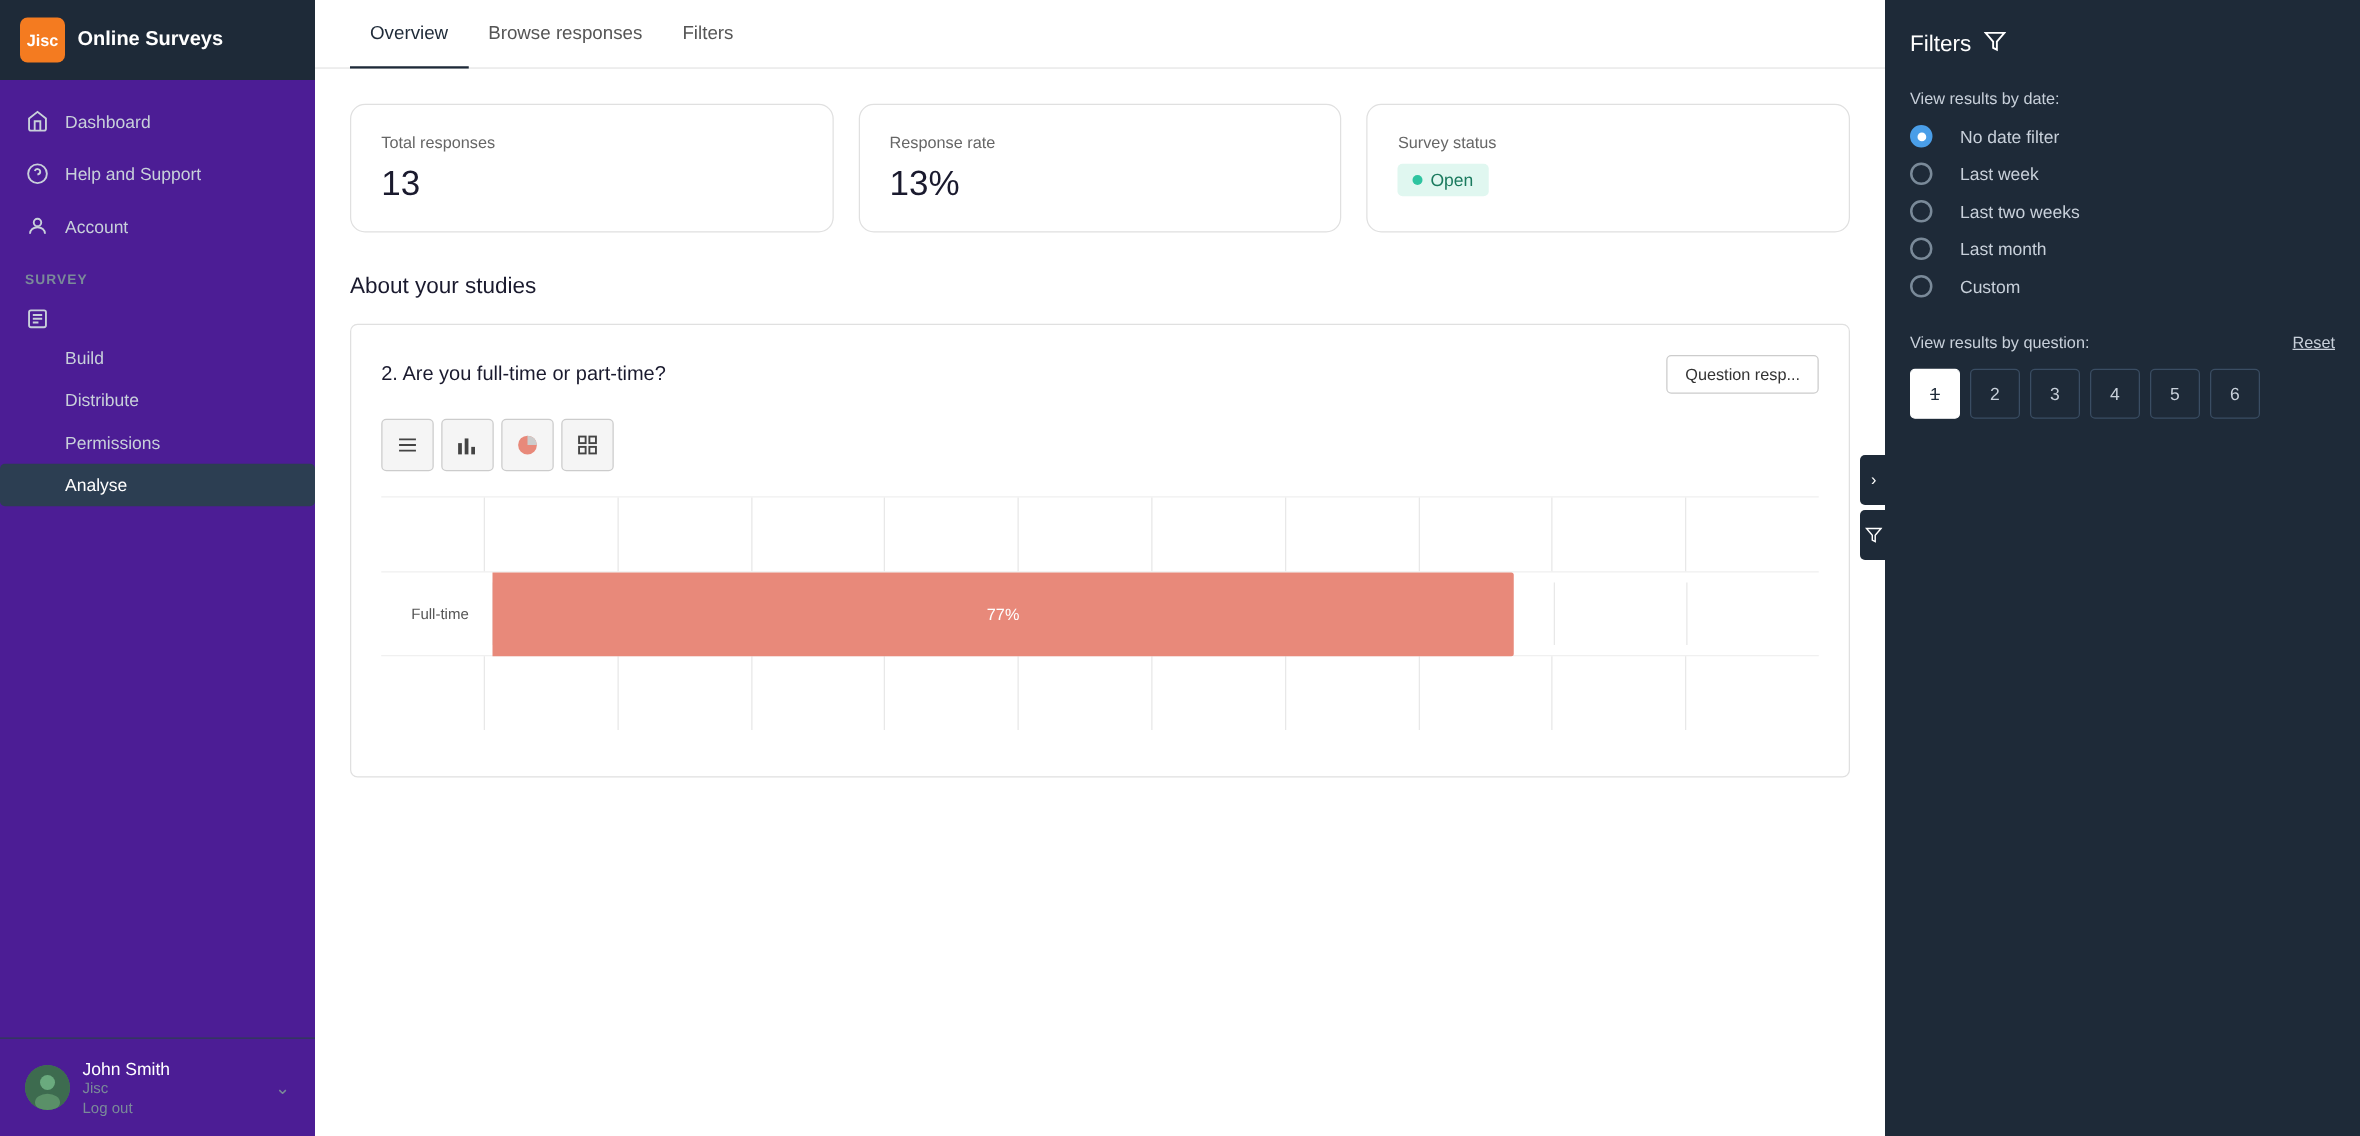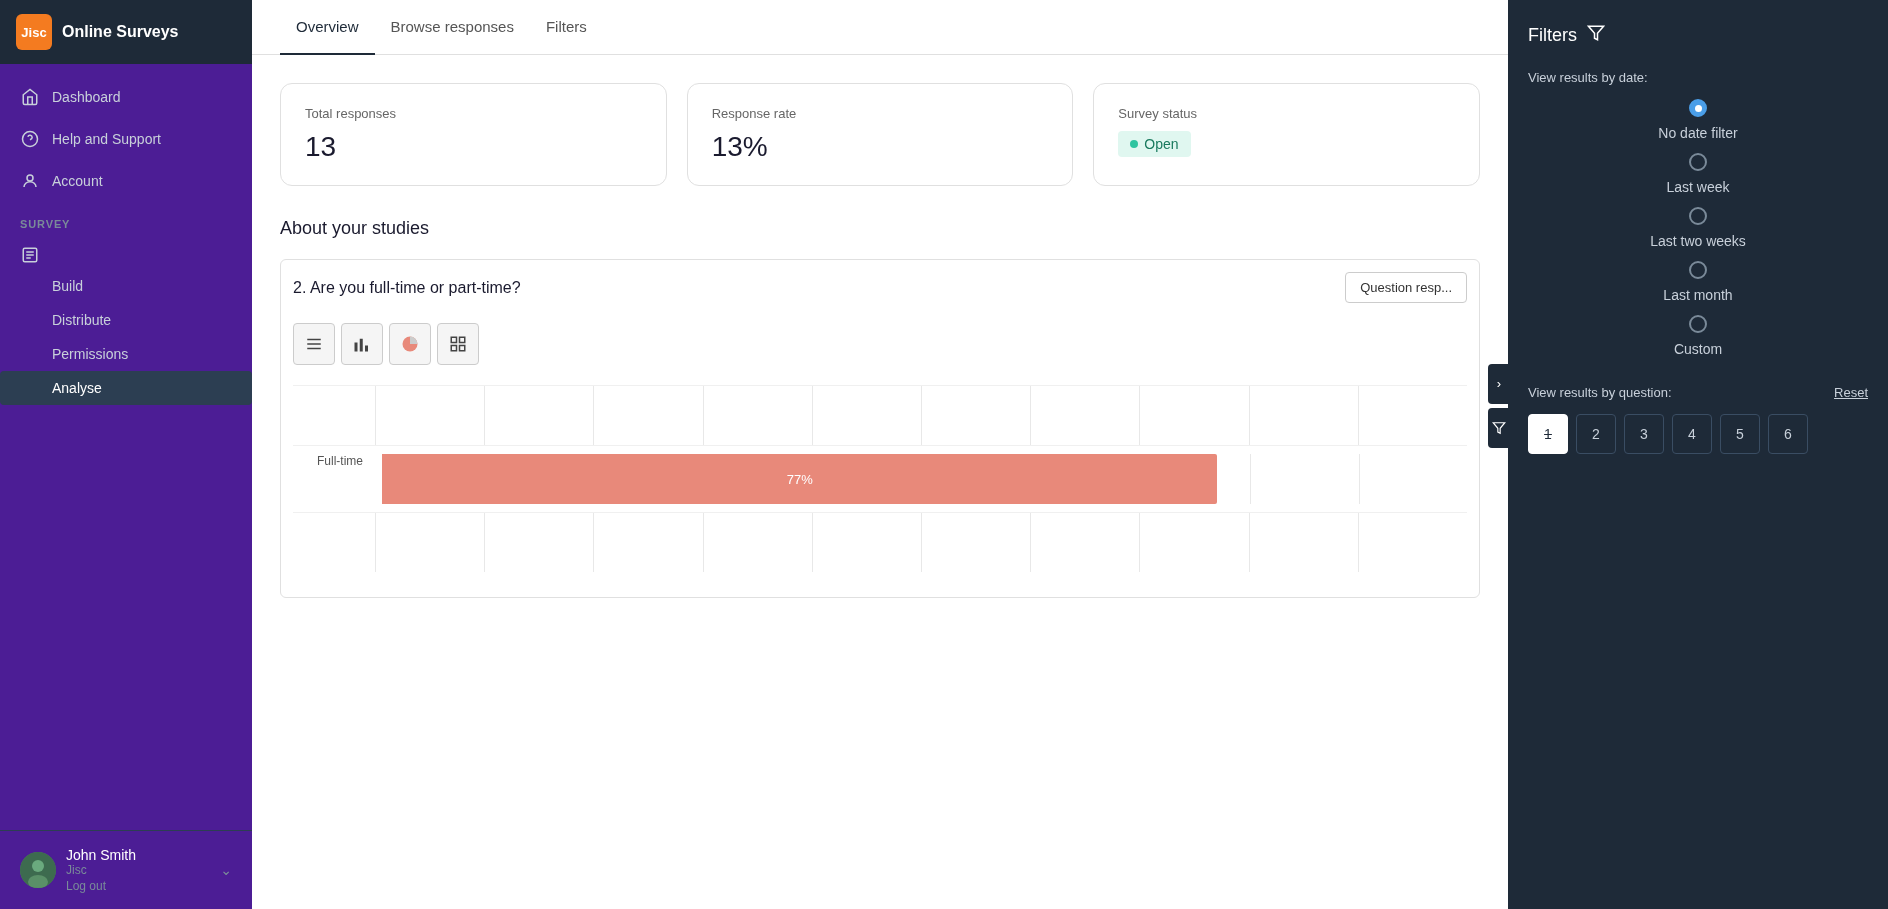--- a/index.html
+++ b/index.html
@@ -341,9 +341,8 @@
     .radio-item {
       display: flex;
       align-items: center;
-      gap: 8px;
-      cursor: pointer;
-      flex-direction: column;
+      gap: 22px;
+      cursor: pointer;
     }
     .radio-circle {
       width: 18px;

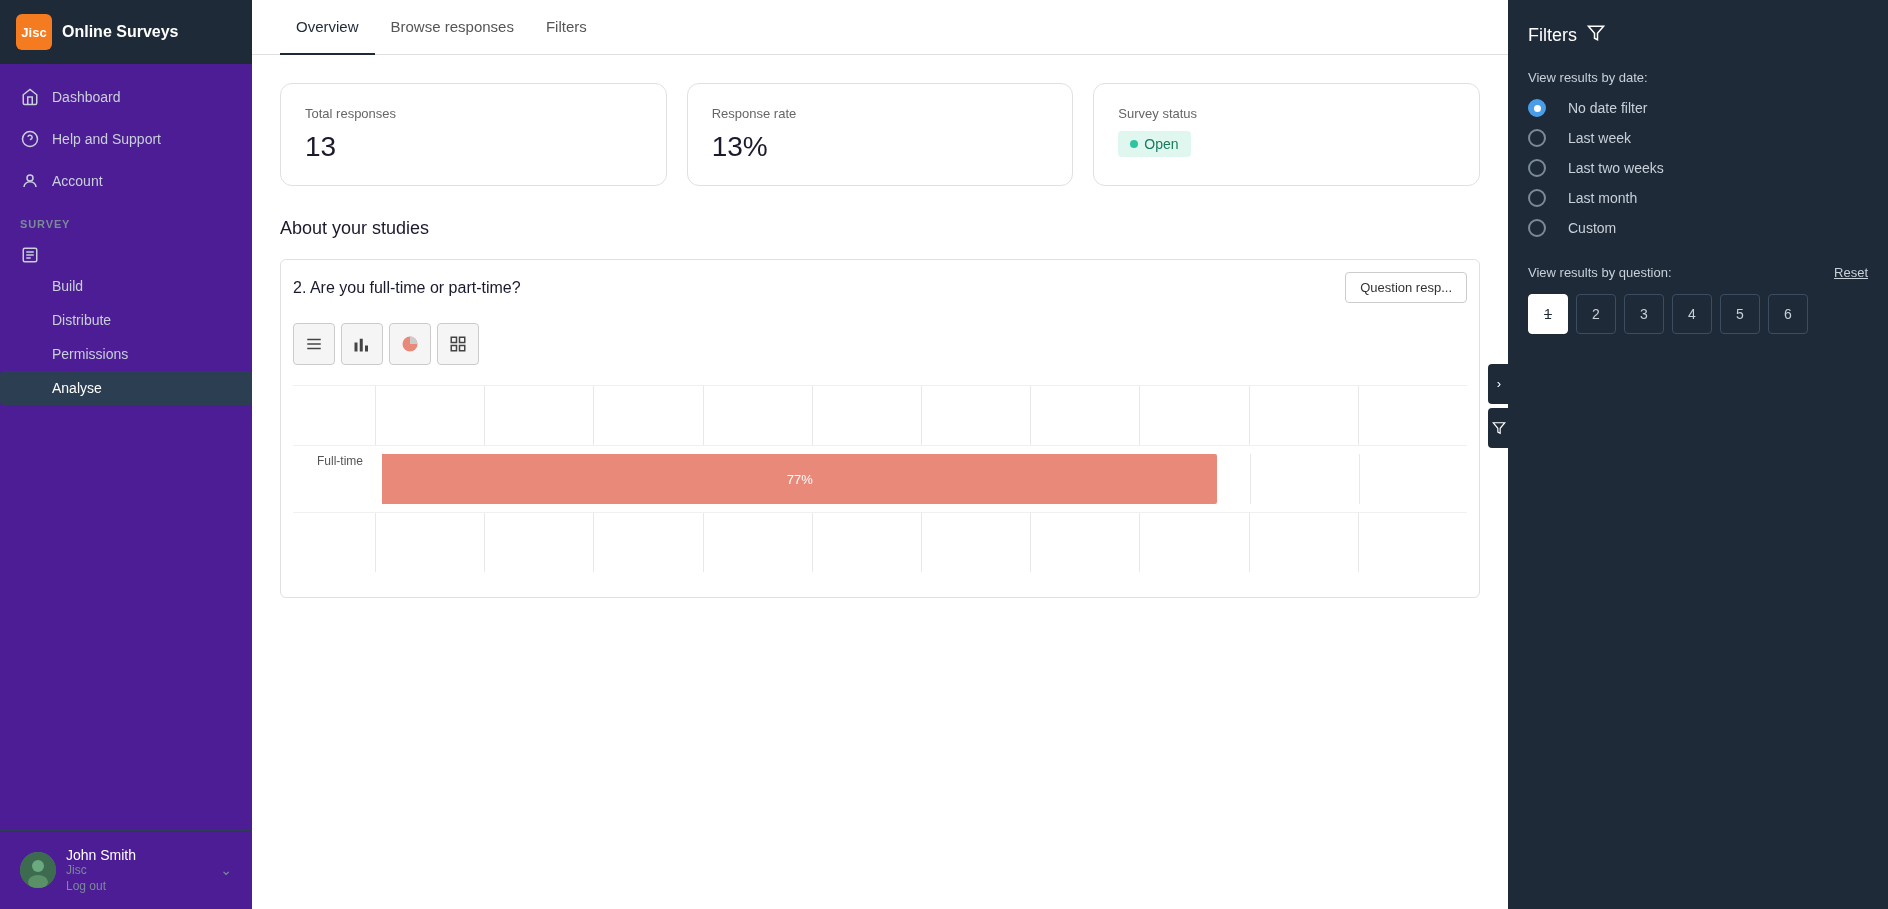--- a/index.html
+++ b/index.html
@@ -216,7 +216,7 @@
     .question-card {
       border: 1px solid #e0e0e0;
       border-radius: 6px;
-      padding: 12px;
+      padding: 24px;
       background: #fff;
     }
     .question-header {

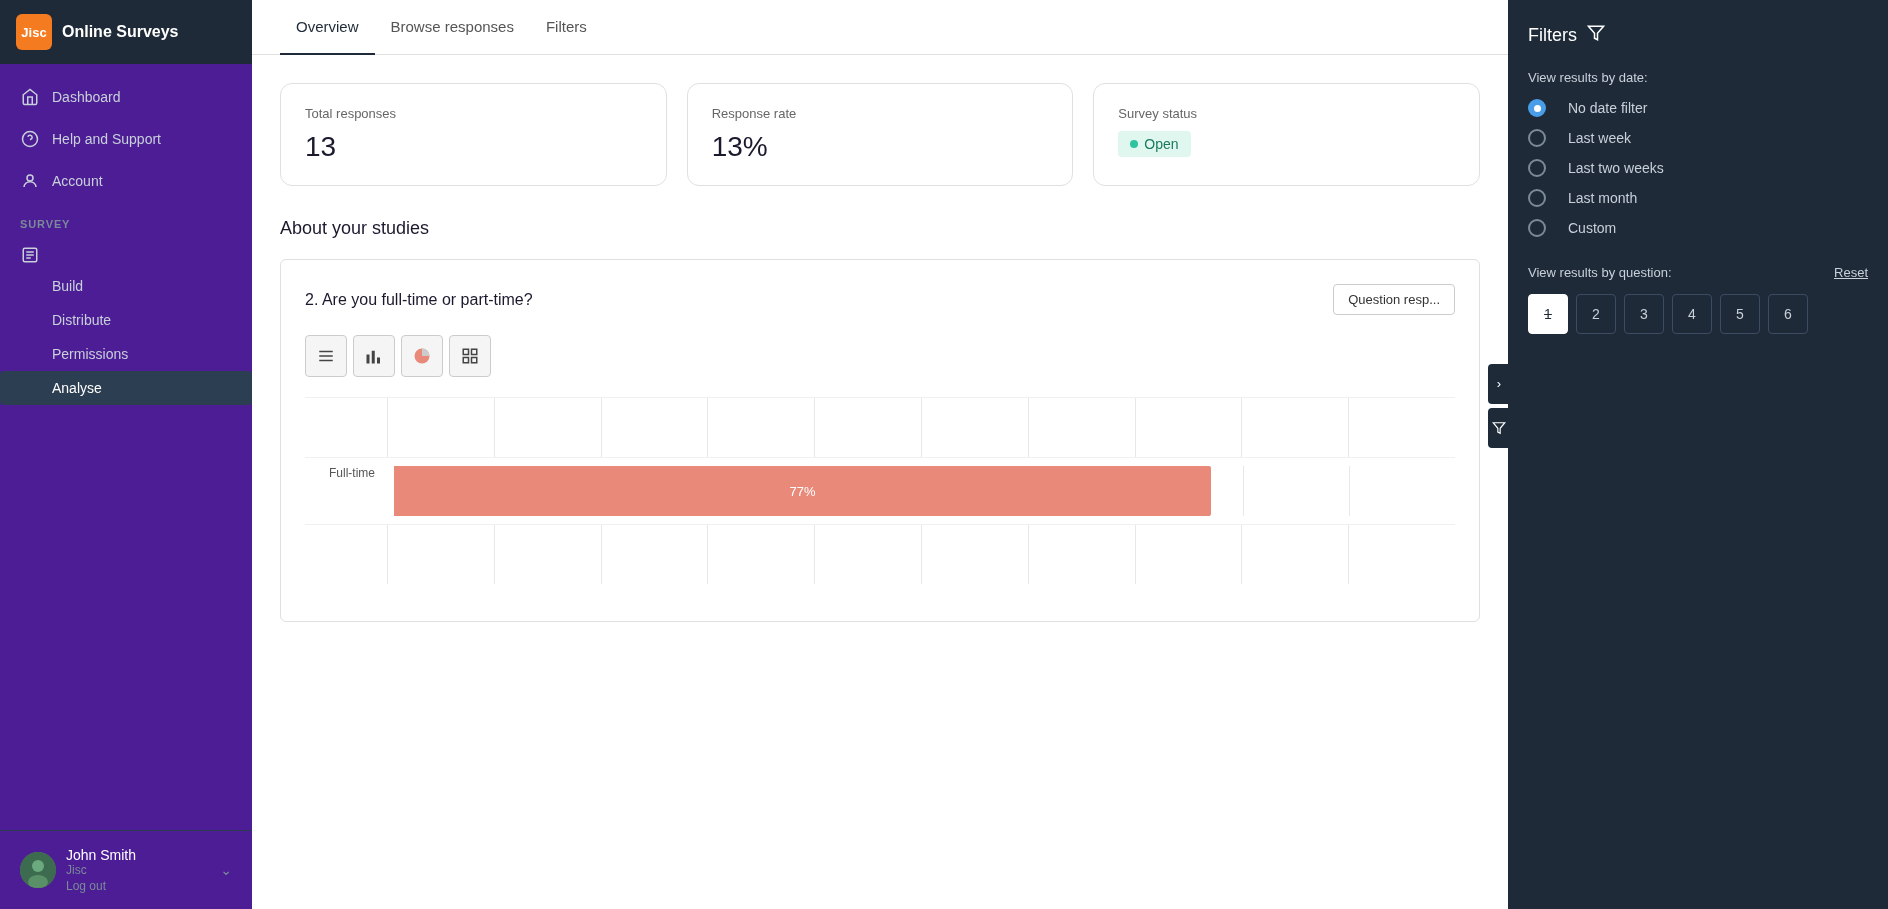--- a/index.html
+++ b/index.html
@@ -271,7 +271,7 @@
     }
     .chart-row {
       display: flex;
-      align-items: flex-start;
+      align-items: center;
       gap: 19px;
       padding: 8px 0;
       border-top: 1px solid #f0f0f0;

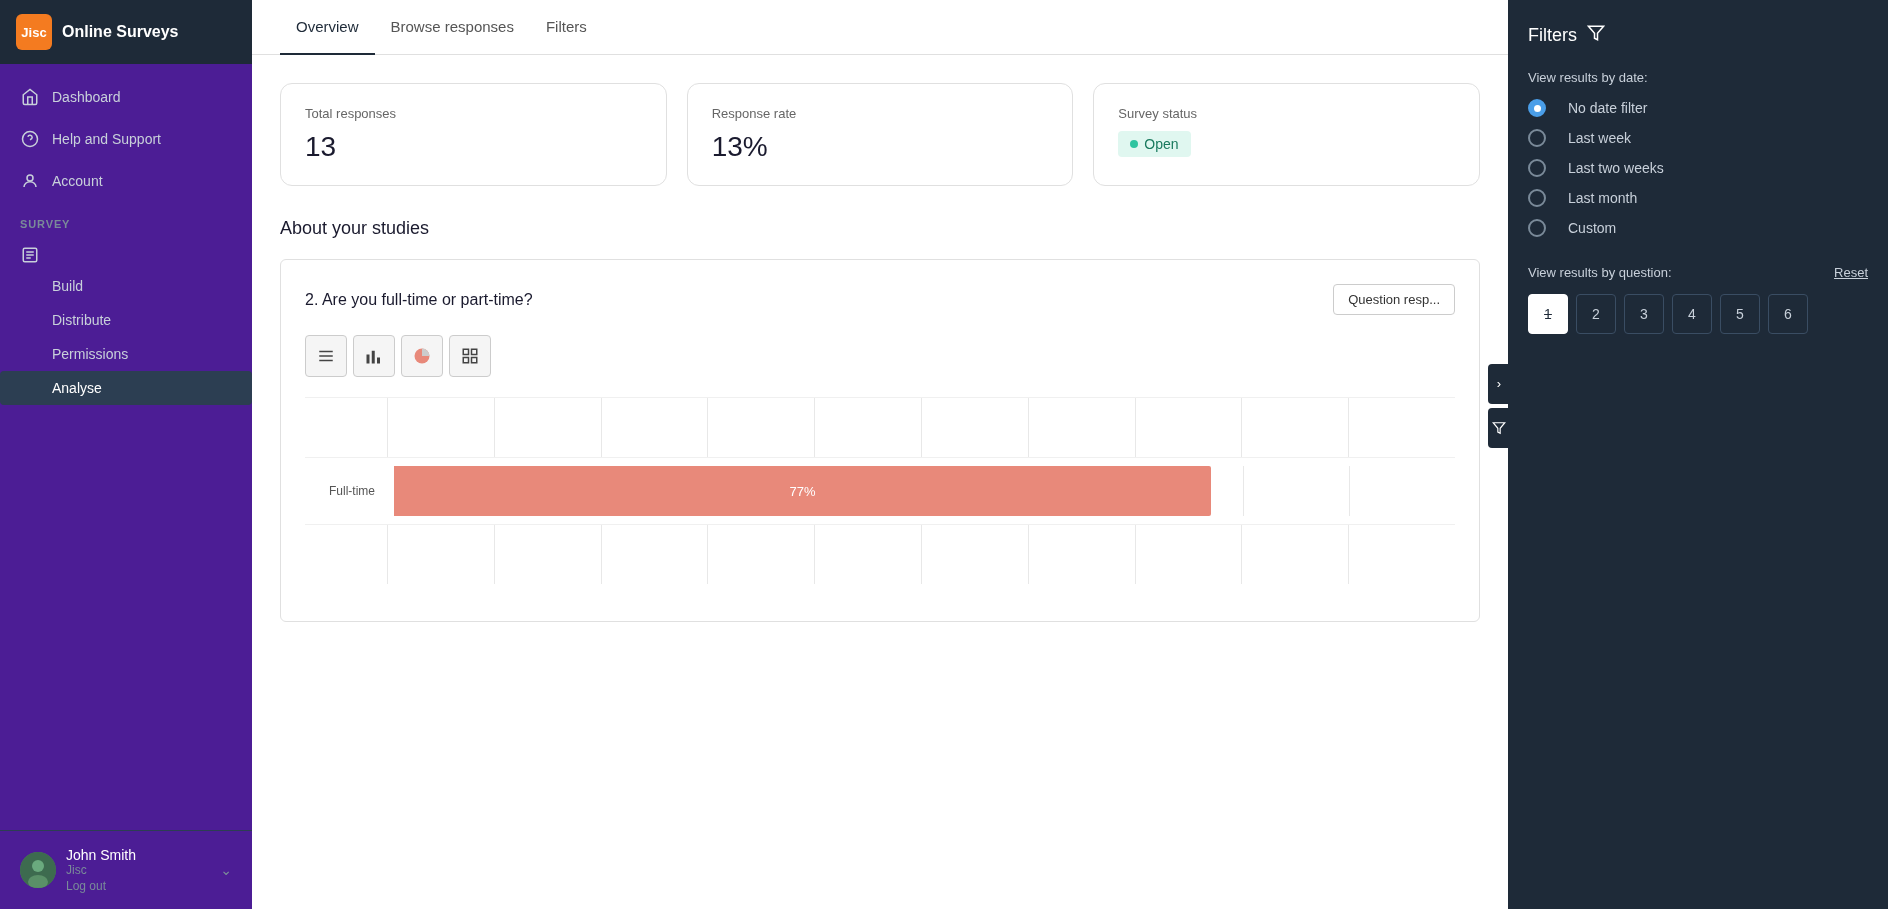--- a/index.html
+++ b/index.html
@@ -291,7 +291,7 @@
       align-items: center;
     }
     .chart-bar {
-      height: 50px;
+      height: 67px;
       background: #e8897a;
       display: flex;
       align-items: center;

